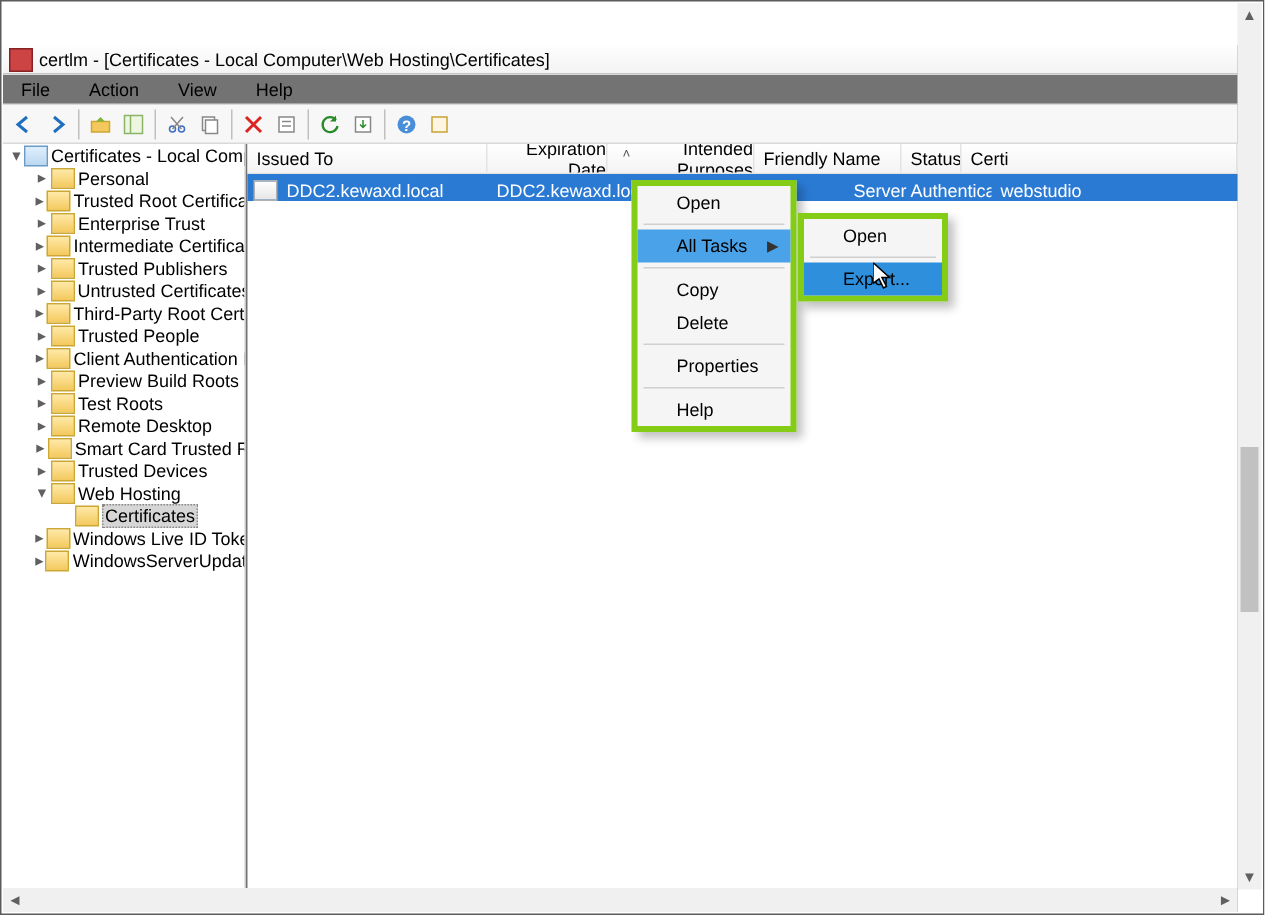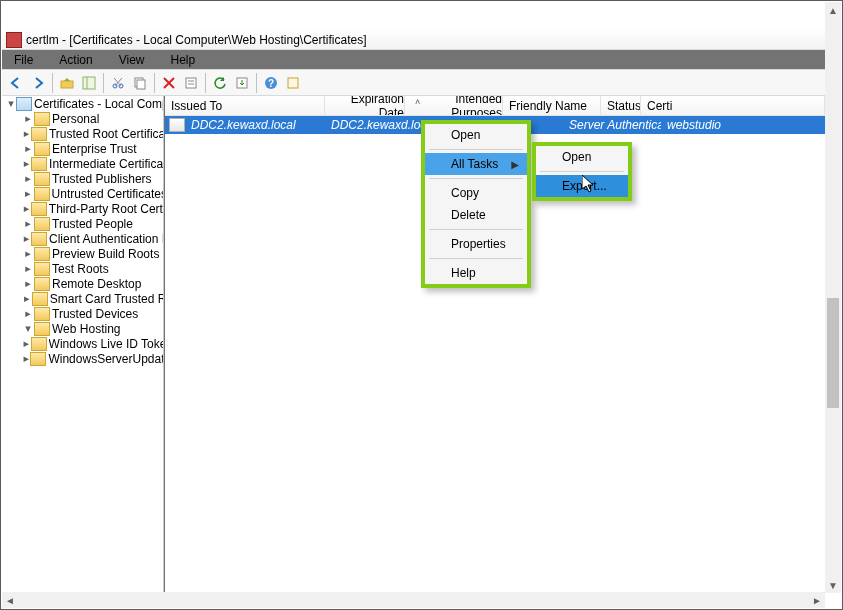--- a/index.html
+++ b/index.html
@@ -33,7 +33,7 @@
   .list-header { height:20px; border-bottom:1px solid #e3e3e3; display:flex; background: linear-gradient(#ffffff,#f4f4f4); }
   .colh { border-right:1px solid #e3e3e3; padding-left:6px; display:flex; align-items:center; overflow:hidden;text-align:right;}
   .sort-ind { position:absolute; left: 250px; top:1px; font-size:9px; color:#555;}
-  .list-row { height:18px; display:flex; align-items:center; background:#2a7ad4; color:#fff;font-style:italic; }
+  .list-row { height:18px; display:flex; align-items:flex-end; background:#2a7ad4; color:#fff; }
   .list-row .cell { padding-left:6px; overflow:hidden; white-space:nowrap; }
   .cert-icon { width:16px; height:14px; background:linear-gradient(#fff,#e6e6e6); border:1px solid #b0b0b0; margin-left:4px; flex-shrink:0;}
   .row-text-selected { color:#fff; }

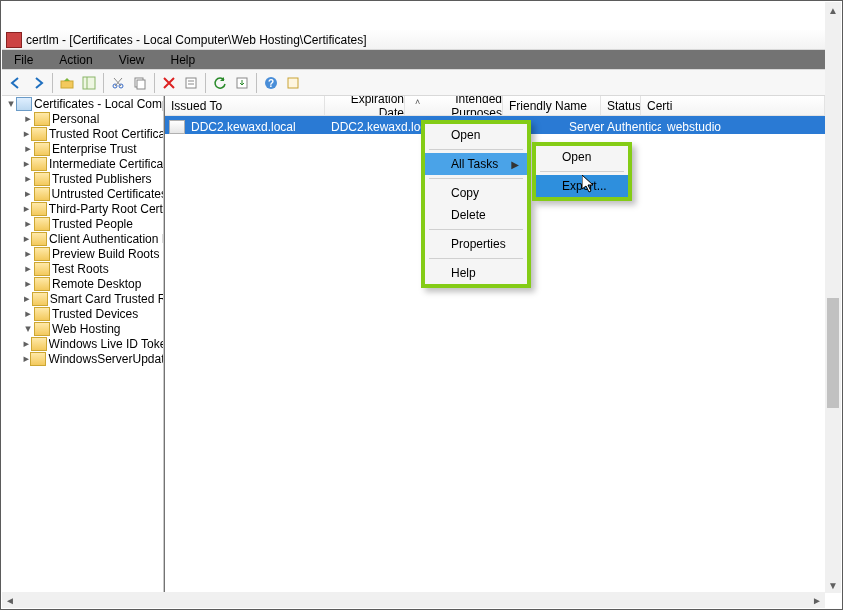--- a/index.html
+++ b/index.html
@@ -235,6 +235,11 @@
               <span class="ic ic-folder"></span>
               <span class="label">Web Hosting</span>
             </div>
+            <div class="treeitem tree-indent-3 sel-tree">
+              <span class="exp"></span>
+              <span class="ic ic-folder"></span>
+              <span class="label">Certificates</span>
+            </div>
             <div class="treeitem tree-indent-2">
               <span class="exp">▸</span>
               <span class="ic ic-folder"></span>

